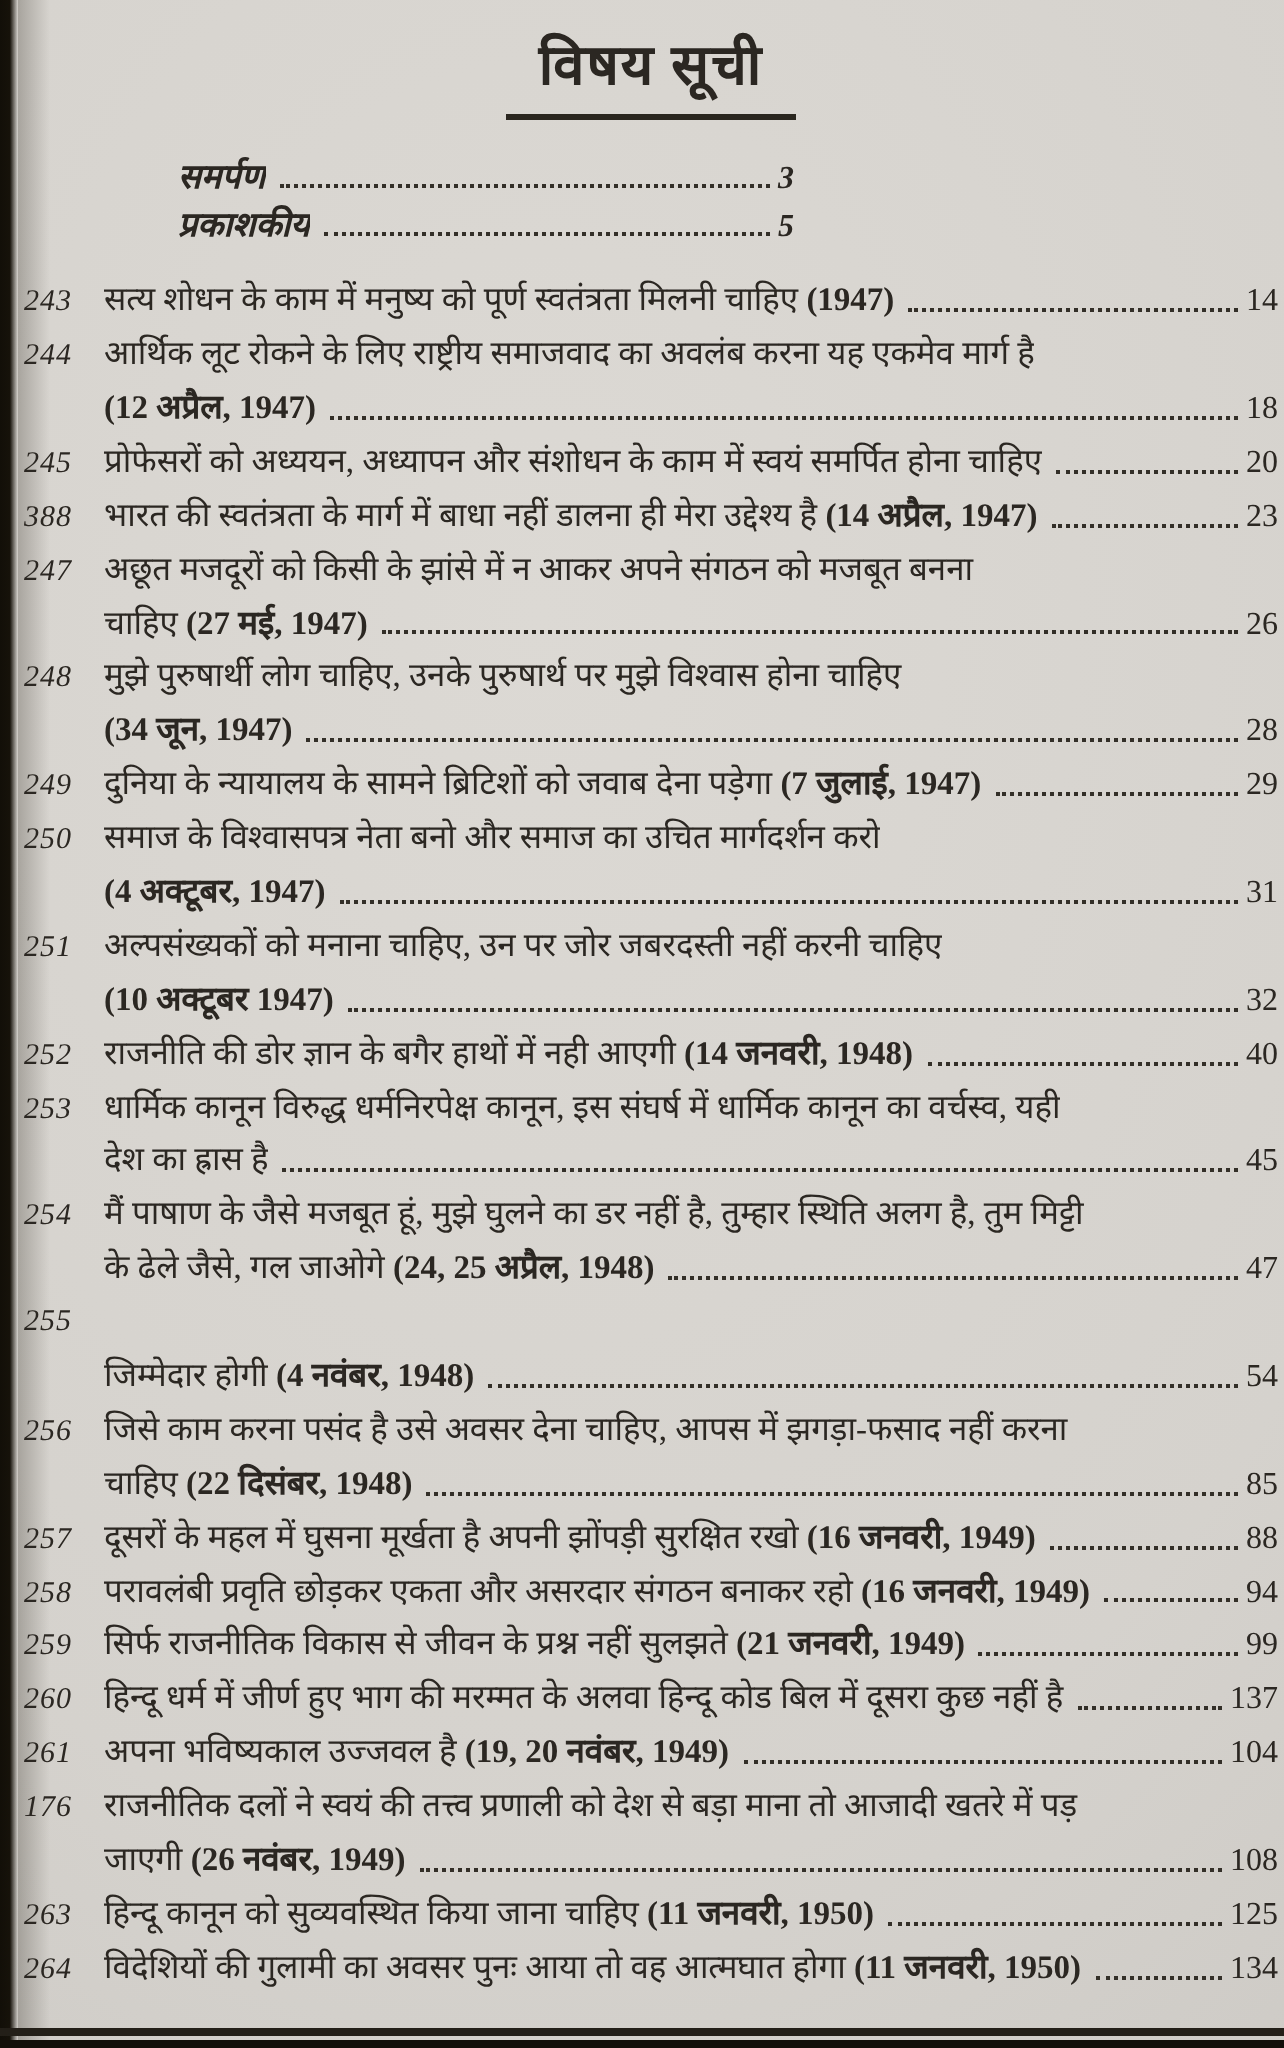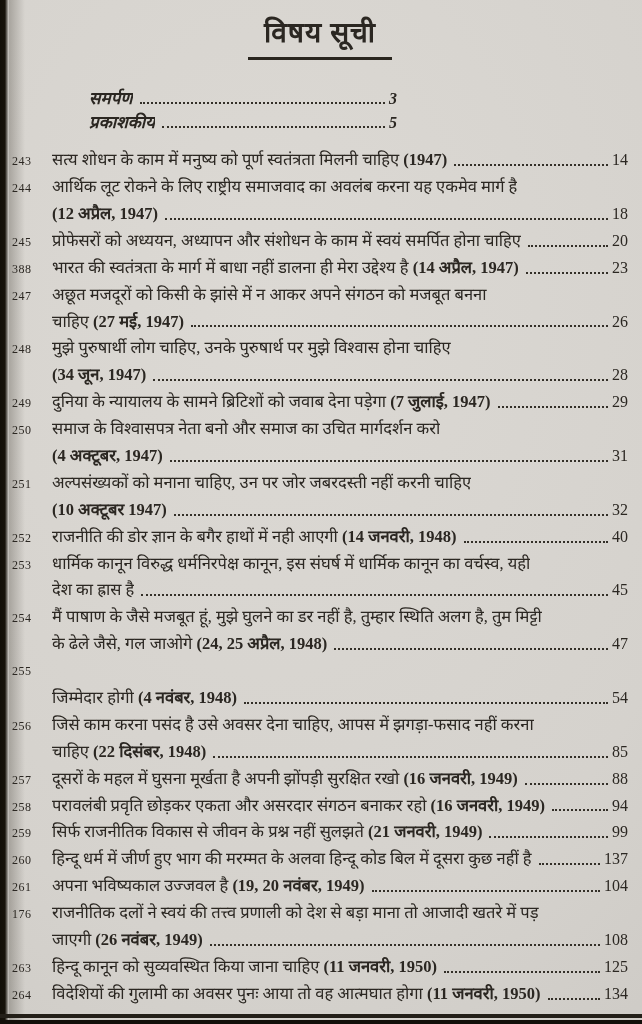--- a/index.html
+++ b/index.html
@@ -16,7 +16,7 @@
   .bottom-rule{position:absolute;left:0;right:0;bottom:6px;height:4px;background:#231f18;}
   .bottom-edge{position:absolute;left:0;right:0;bottom:0;height:4px;background:#120f0a;}
 
-  .content{position:absolute;left:12px;right:14px;top:0;}
+  .content{position:absolute;left:12px;right:3px;top:0;}
 
   .title-wrap{text-align:center;padding-top:12px;}
   .title{display:inline-block;font-size:28px;font-weight:bold;letter-spacing:1px;

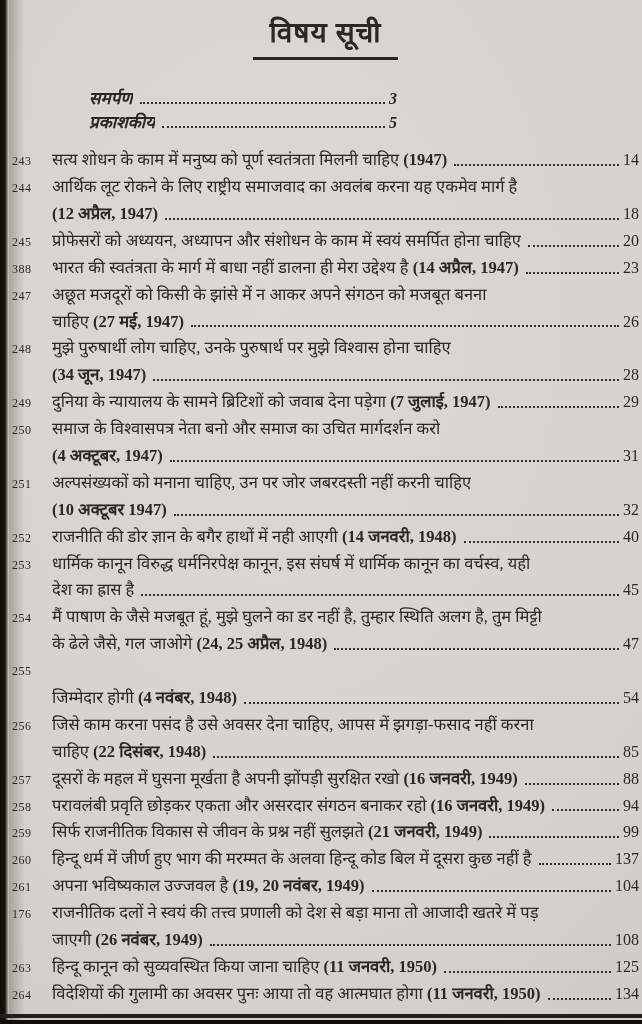--- a/index.html
+++ b/index.html
@@ -22,7 +22,7 @@
   .title{display:inline-block;font-size:28px;font-weight:bold;letter-spacing:1px;
     padding:0 16px 7px;border-bottom:3px solid #2a261f;}
 
-  .front{margin:27px 0 0 77px;width:308px;}
+  .front{margin:17px 0 0 77px;width:308px;}
   .front .row{height:23.6px;line-height:23.6px;font-style:italic;font-weight:bold;font-size:17px;}
 
   .main{margin-top:13px;}

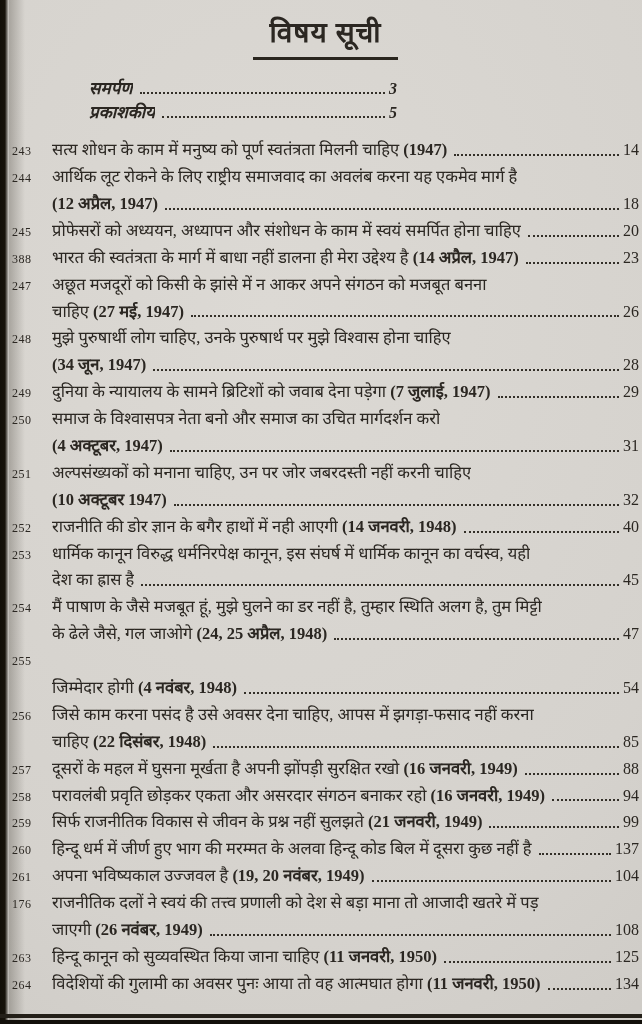--- a/index.html
+++ b/index.html
@@ -28,7 +28,7 @@
   .main{margin-top:13px;}
   .row{display:flex;align-items:baseline;overflow:hidden;}
   .main .row{height:26.9px;line-height:26.9px;font-size:16.5px;}
-  .num{flex:none;width:40px;font-size:12px;letter-spacing:0.5px;}
+  .num{flex:none;width:40px;font-size:15px;letter-spacing:0.5px;font-style:italic;}
   .txt{flex:0 1 auto;min-width:0;white-space:nowrap;overflow:hidden;}
   .txt b{font-weight:bold;}
   .leader{flex:1 1 4px;min-width:4px;align-self:flex-end;height:0;

